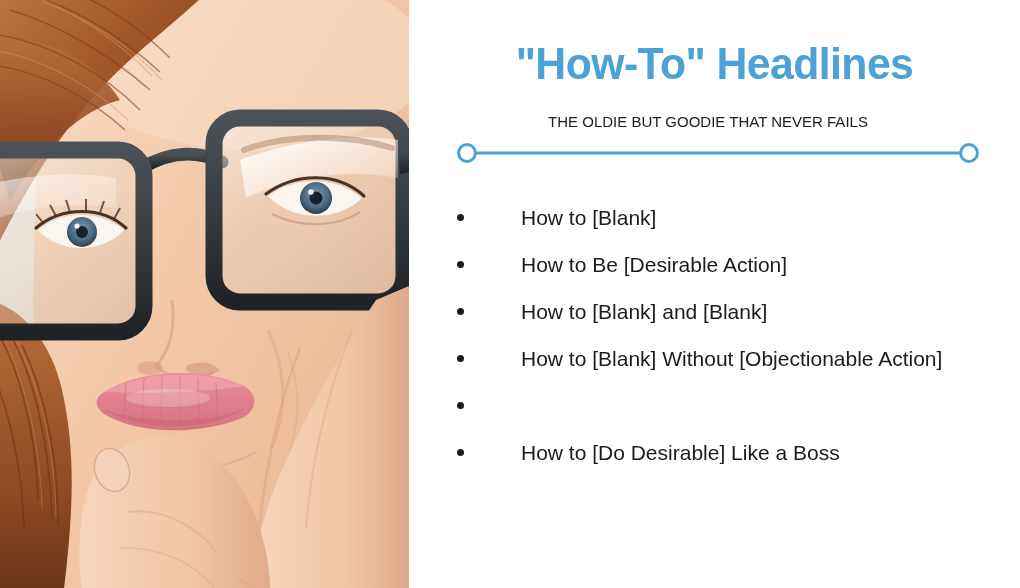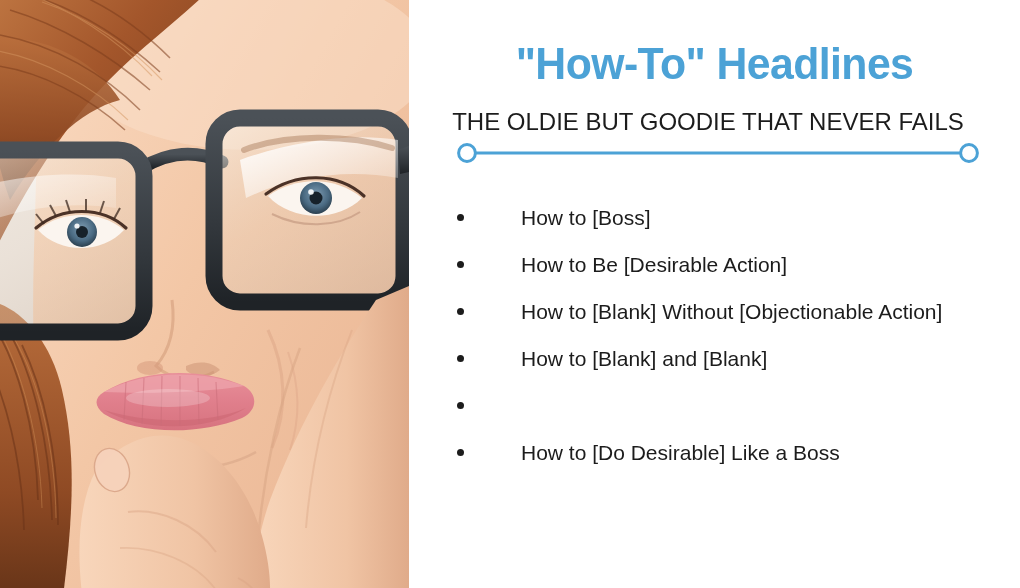--- a/index.html
+++ b/index.html
@@ -72,7 +72,7 @@
     text-align: center;
     font-family: "Liberation Sans", sans-serif;
     font-weight: normal;
-    font-size: 24px;
+    font-size: 15px;
     line-height: 26px;
     color: #1c1c1c;
     white-space: nowrap;

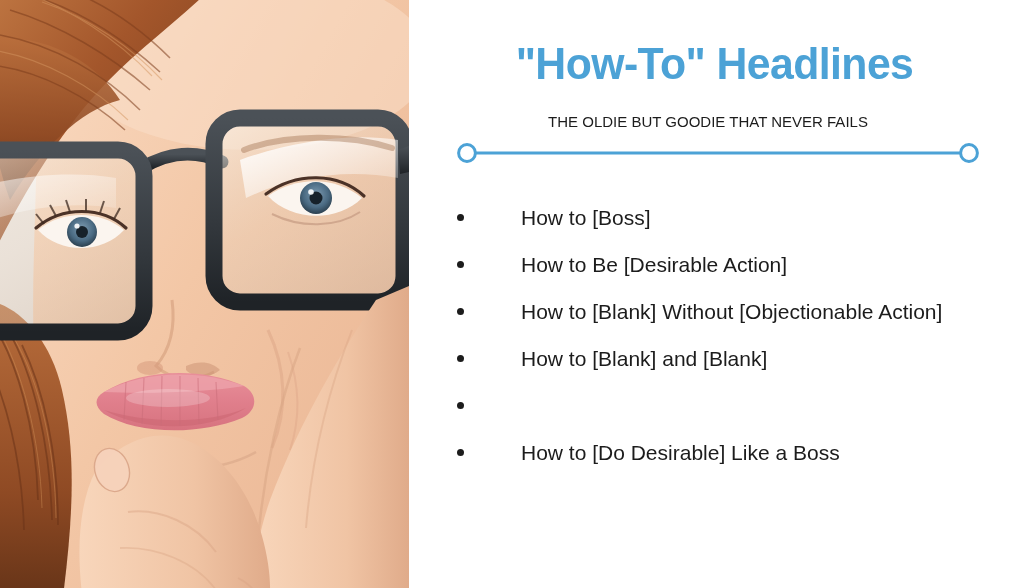--- a/index.html
+++ b/index.html
@@ -347,7 +347,7 @@
     <ul id="headline-list">
       <li>
         <span class="bullet-dot"></span>
-        <span>How to [Boss]</span>
+        <span>How to [Blank]</span>
       </li>
       <li>
         <span class="bullet-dot"></span>

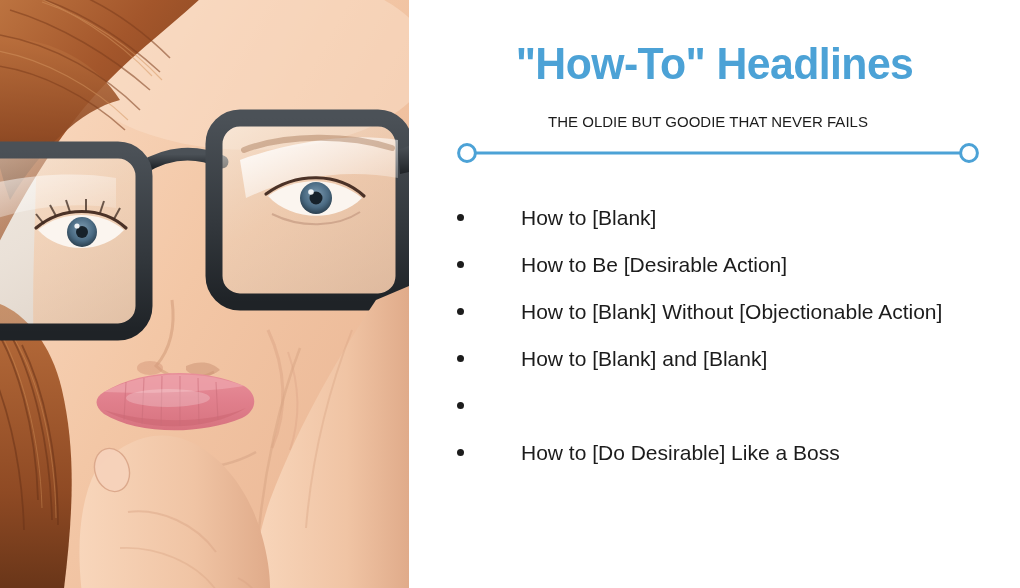--- a/index.html
+++ b/index.html
@@ -355,11 +355,11 @@
       </li>
       <li>
         <span class="bullet-dot"></span>
+        <span>How to [Blank] and [Blank]</span>
+      </li>
+      <li>
+        <span class="bullet-dot"></span>
         <span>How to [Blank] Without [Objectionable Action]</span>
-      </li>
-      <li>
-        <span class="bullet-dot"></span>
-        <span>How to [Blank] and [Blank]</span>
       </li>
       <li>
         <span class="bullet-dot"></span>

